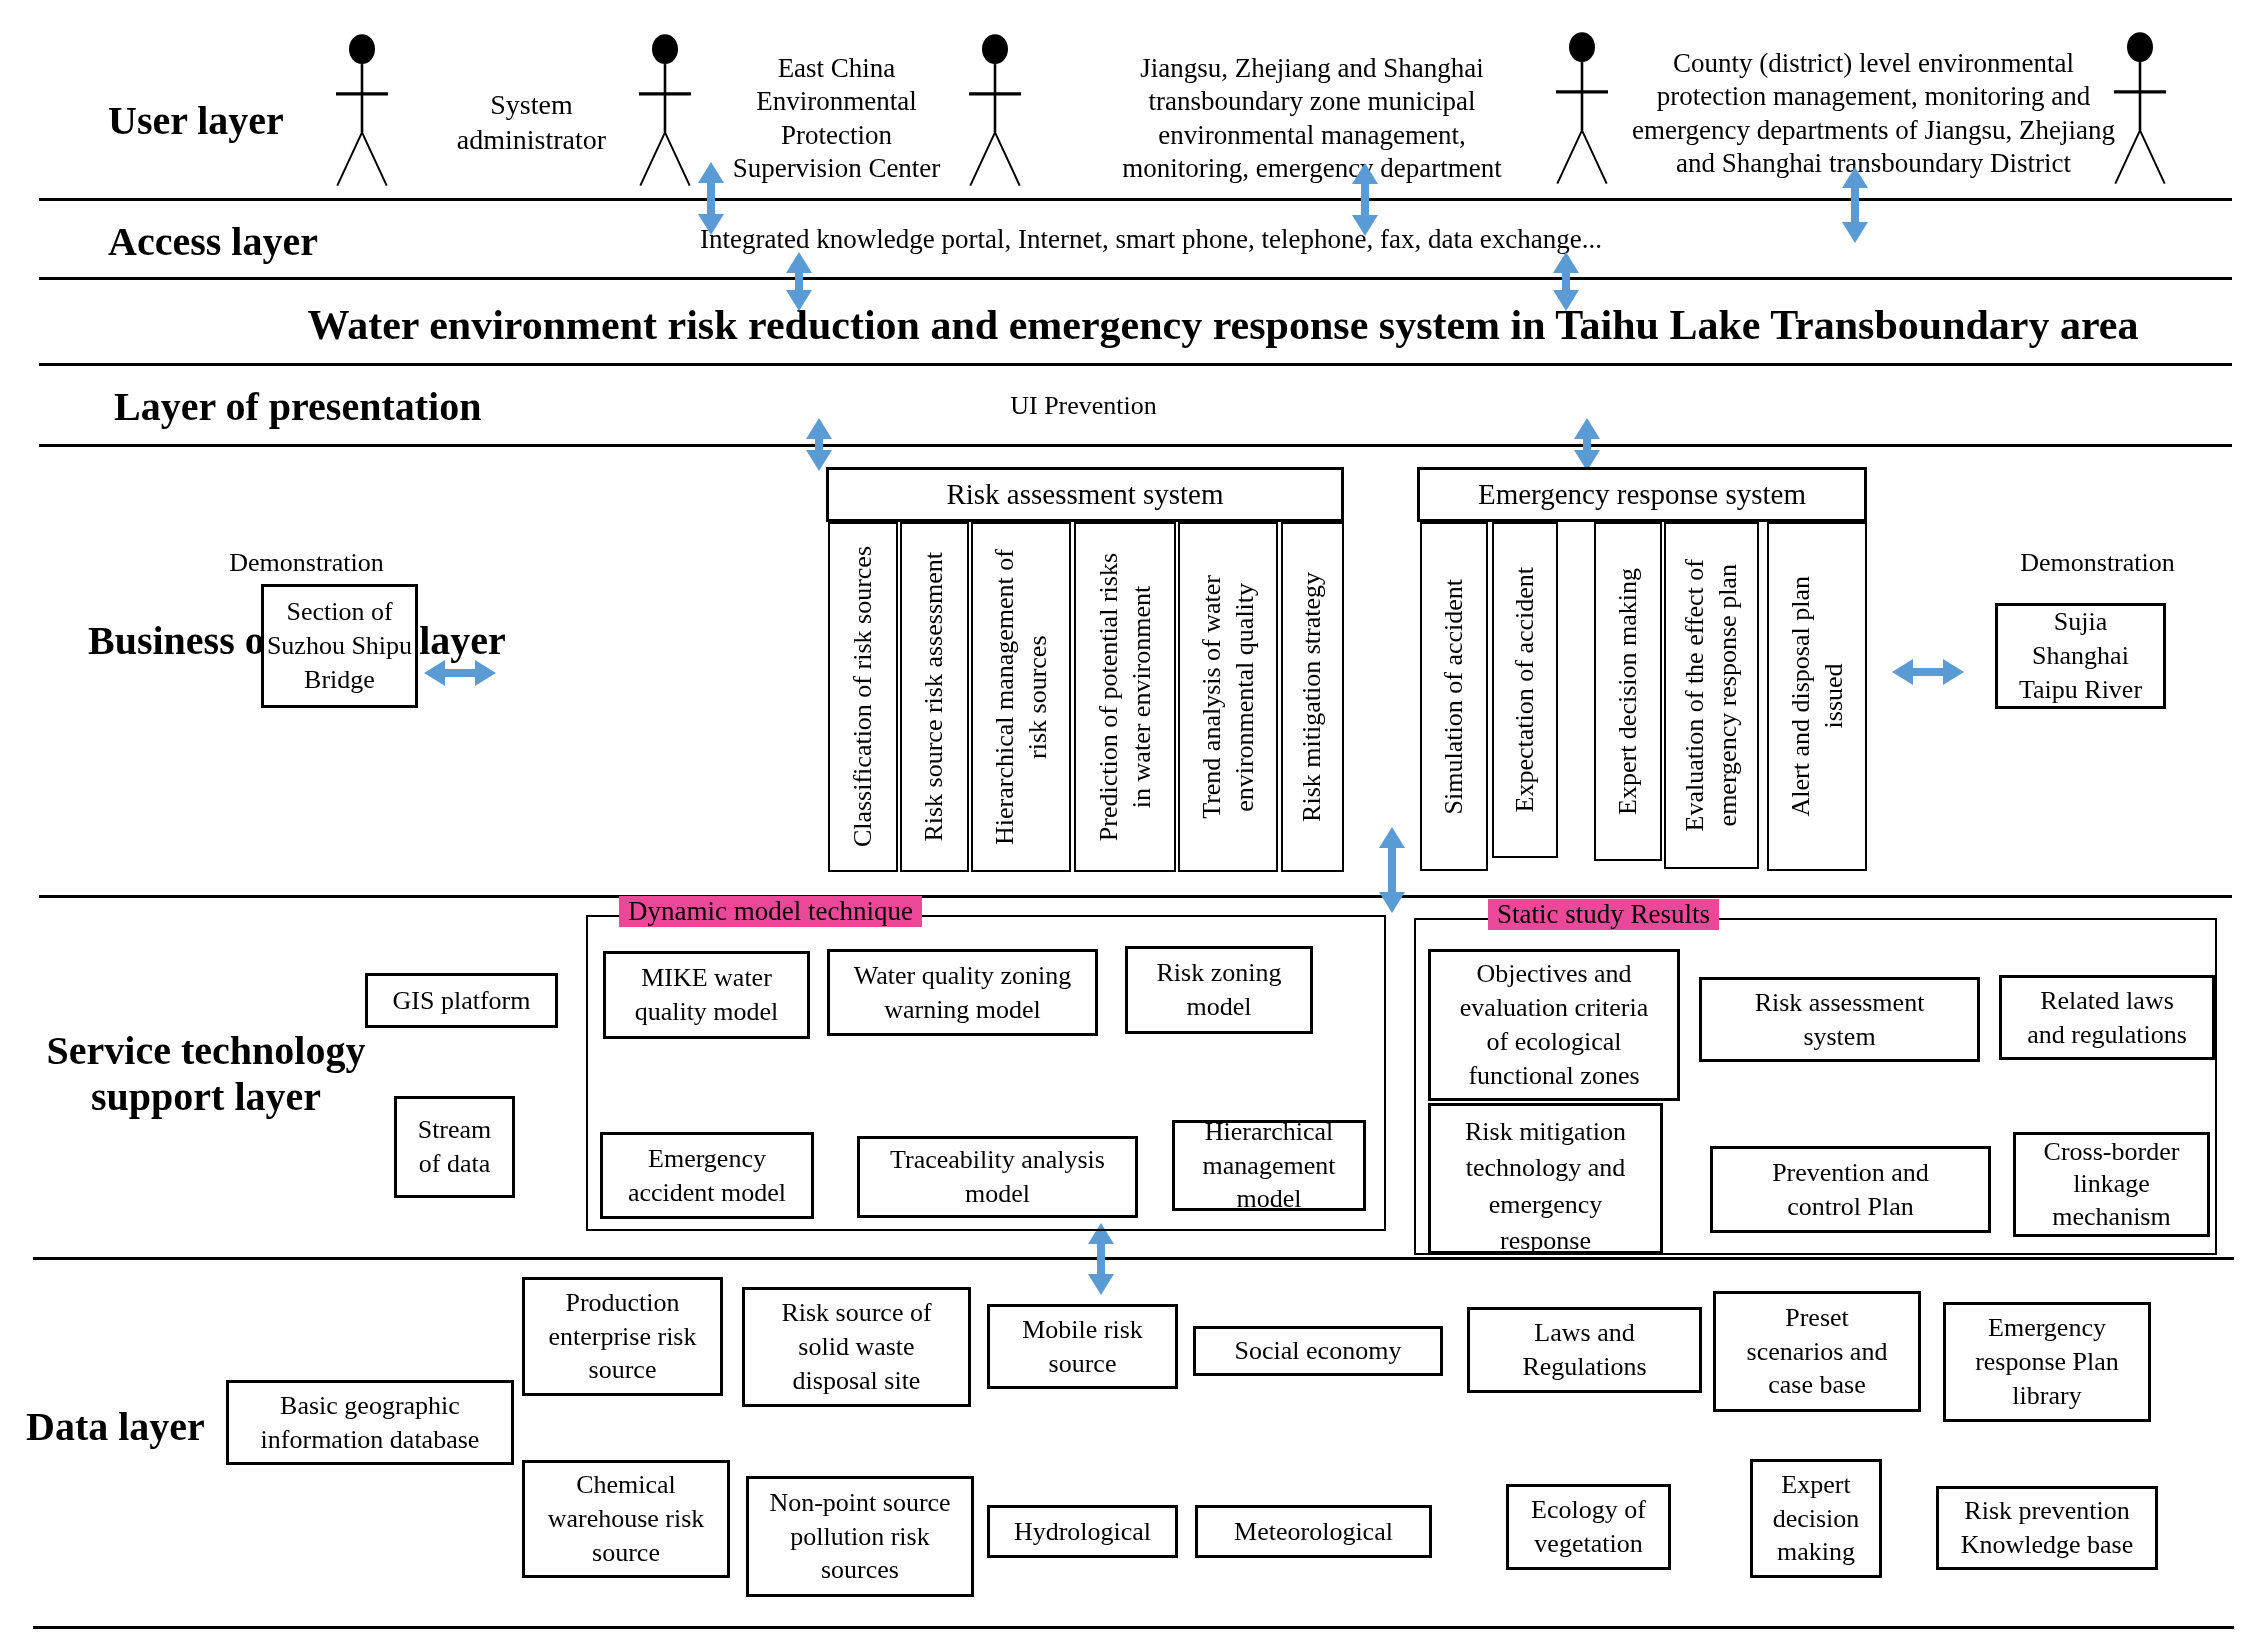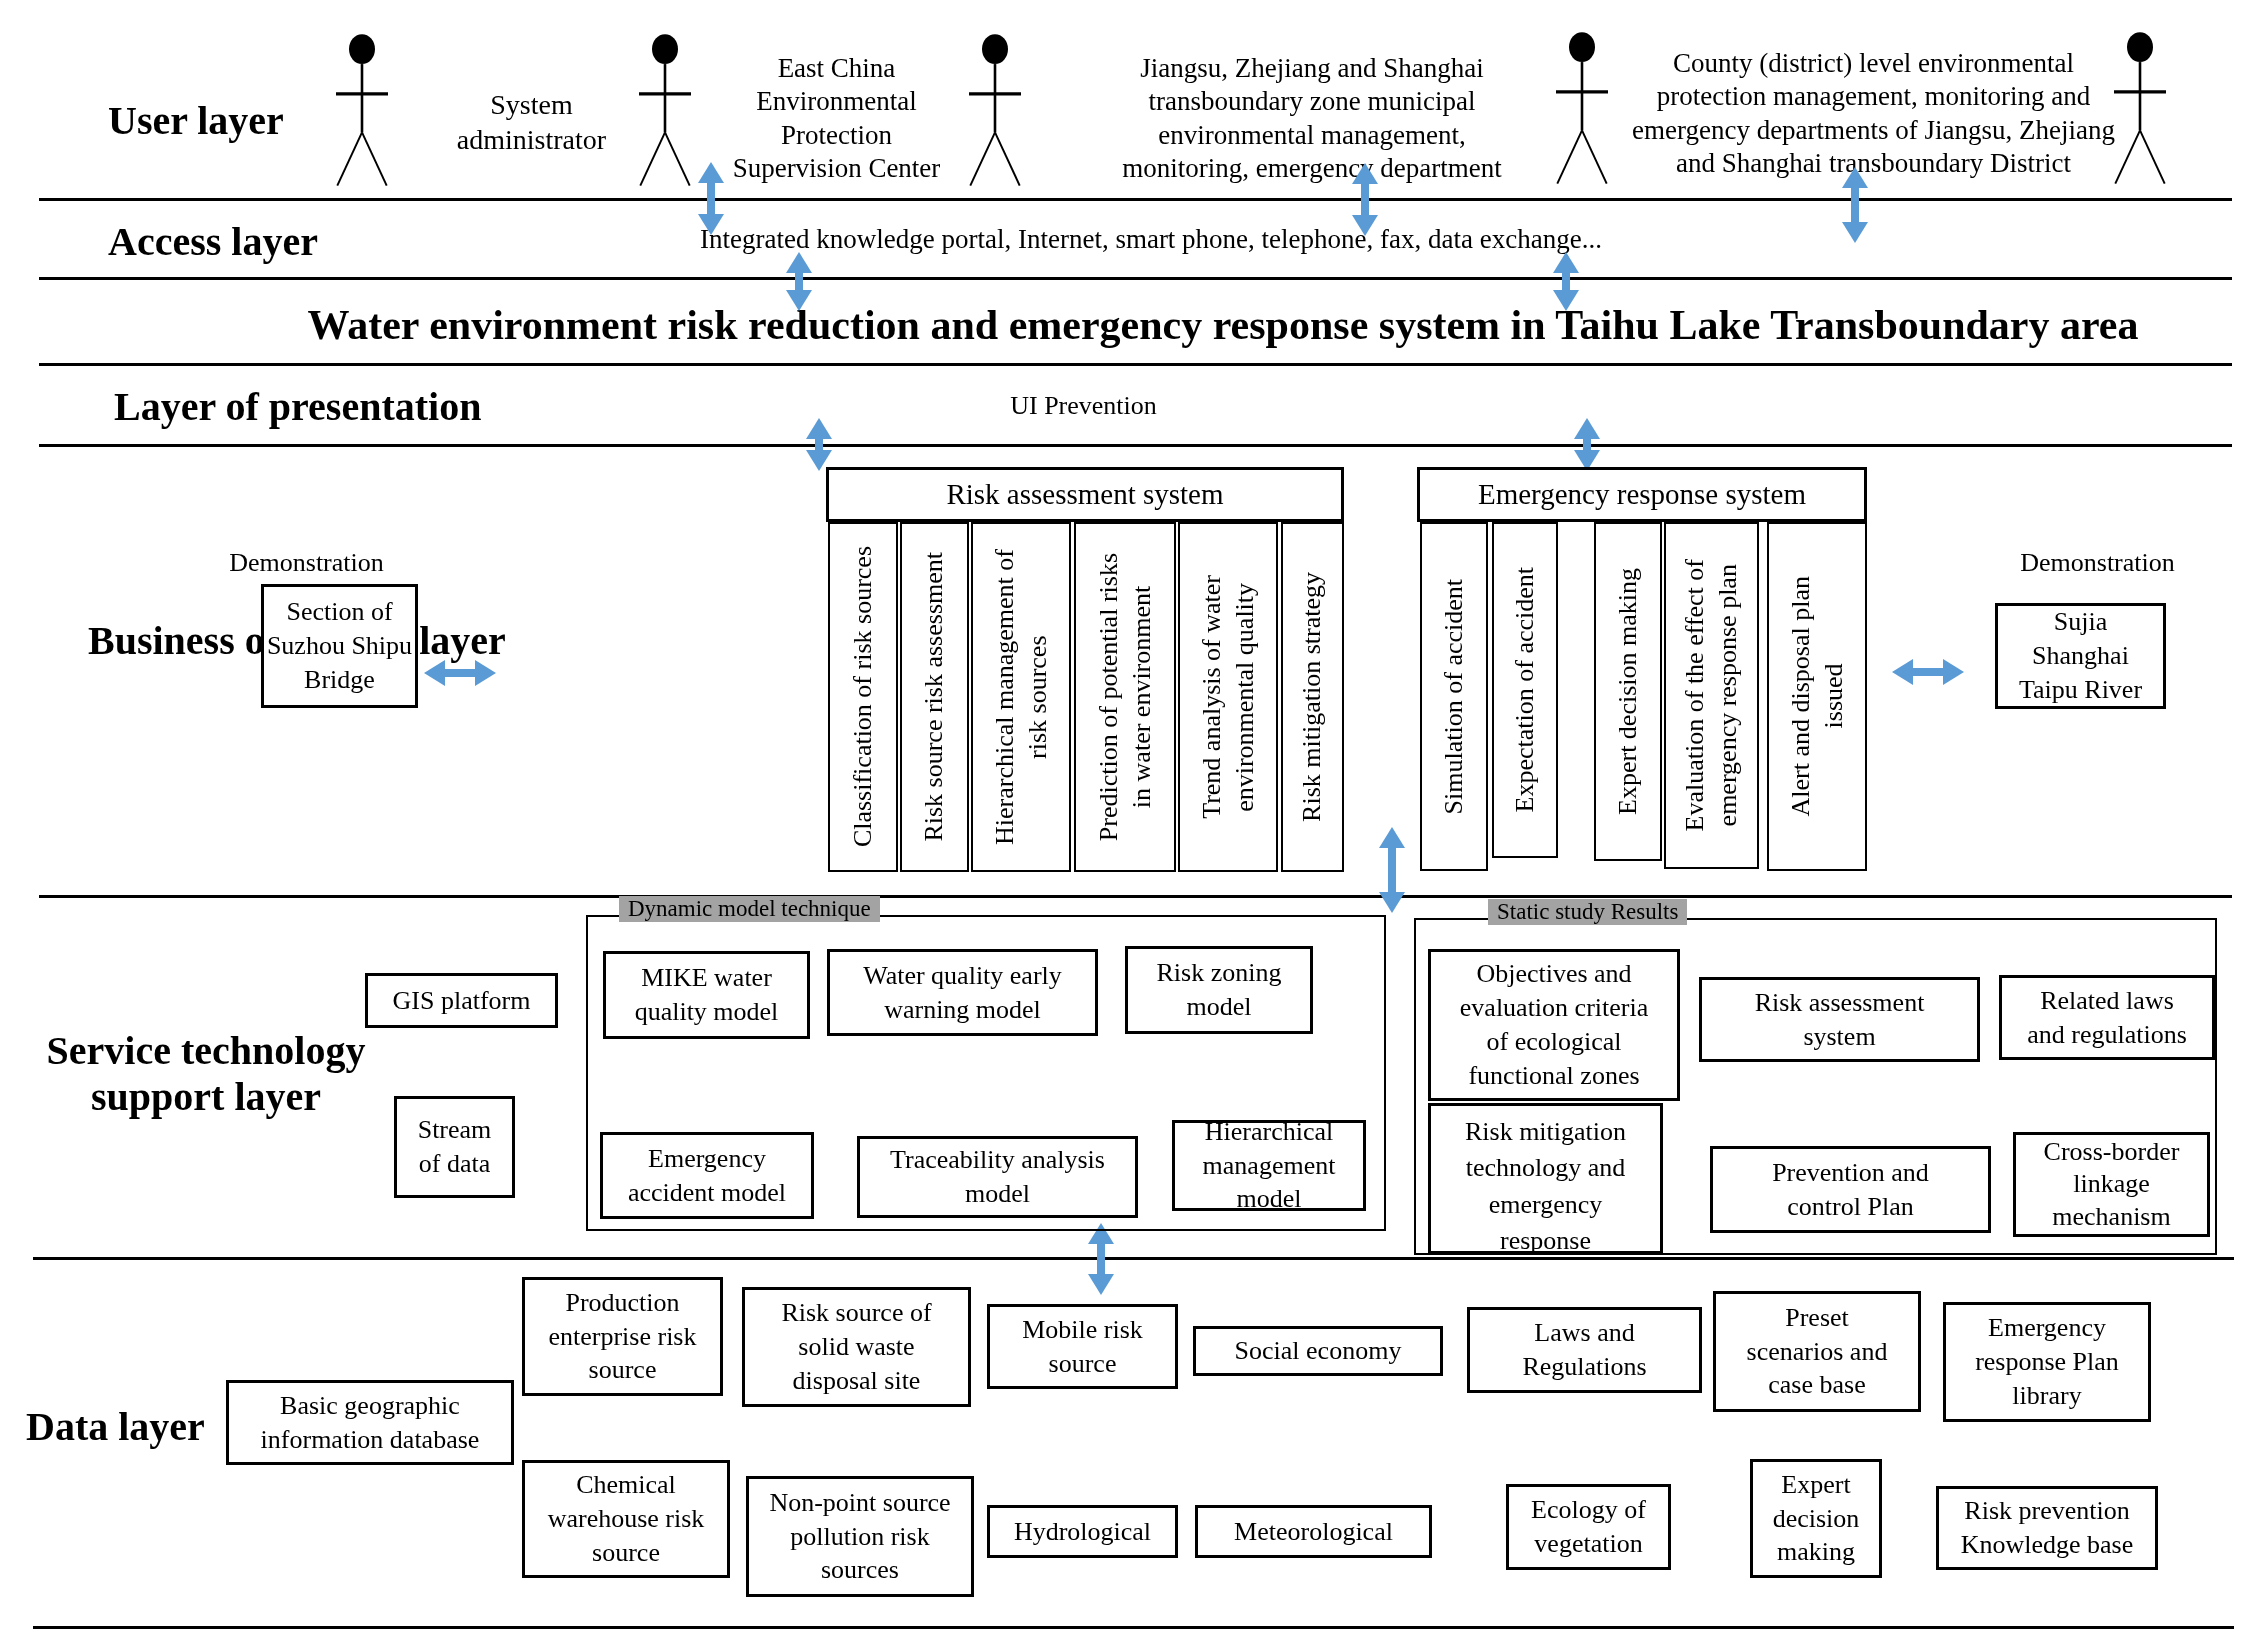--- a/index.html
+++ b/index.html
@@ -17,7 +17,7 @@
   .vcol{position:absolute;border:2.6px solid #000;background:#fff;display:flex;align-items:center;justify-content:center;box-sizing:border-box;}
   .vtext{writing-mode:vertical-rl;transform:rotate(180deg);white-space:pre-line;text-align:center;font-size:26px;line-height:1.25;}
   .group{position:absolute;border:2px solid #000;background:transparent;box-sizing:border-box;}
-  .grouplabel{position:absolute;top:-21px;left:31px;background:#a3a3a3;padding:0 9px;font-size:23px;white-space:nowrap;}
+  .grouplabel{position:absolute;top:-21px;left:31px;background:#ec4899;padding:0 9px;font-size:27px;white-space:nowrap;}
   .varr{position:absolute;width:26px;display:flex;flex-direction:column;align-items:center;}
   .varr .hd-up{width:0;height:0;border-left:13px solid transparent;border-right:13px solid transparent;border-bottom:21px solid var(--arrow);}
   .varr .hd-dn{width:0;height:0;border-left:13px solid transparent;border-right:13px solid transparent;border-top:21px solid var(--arrow);}

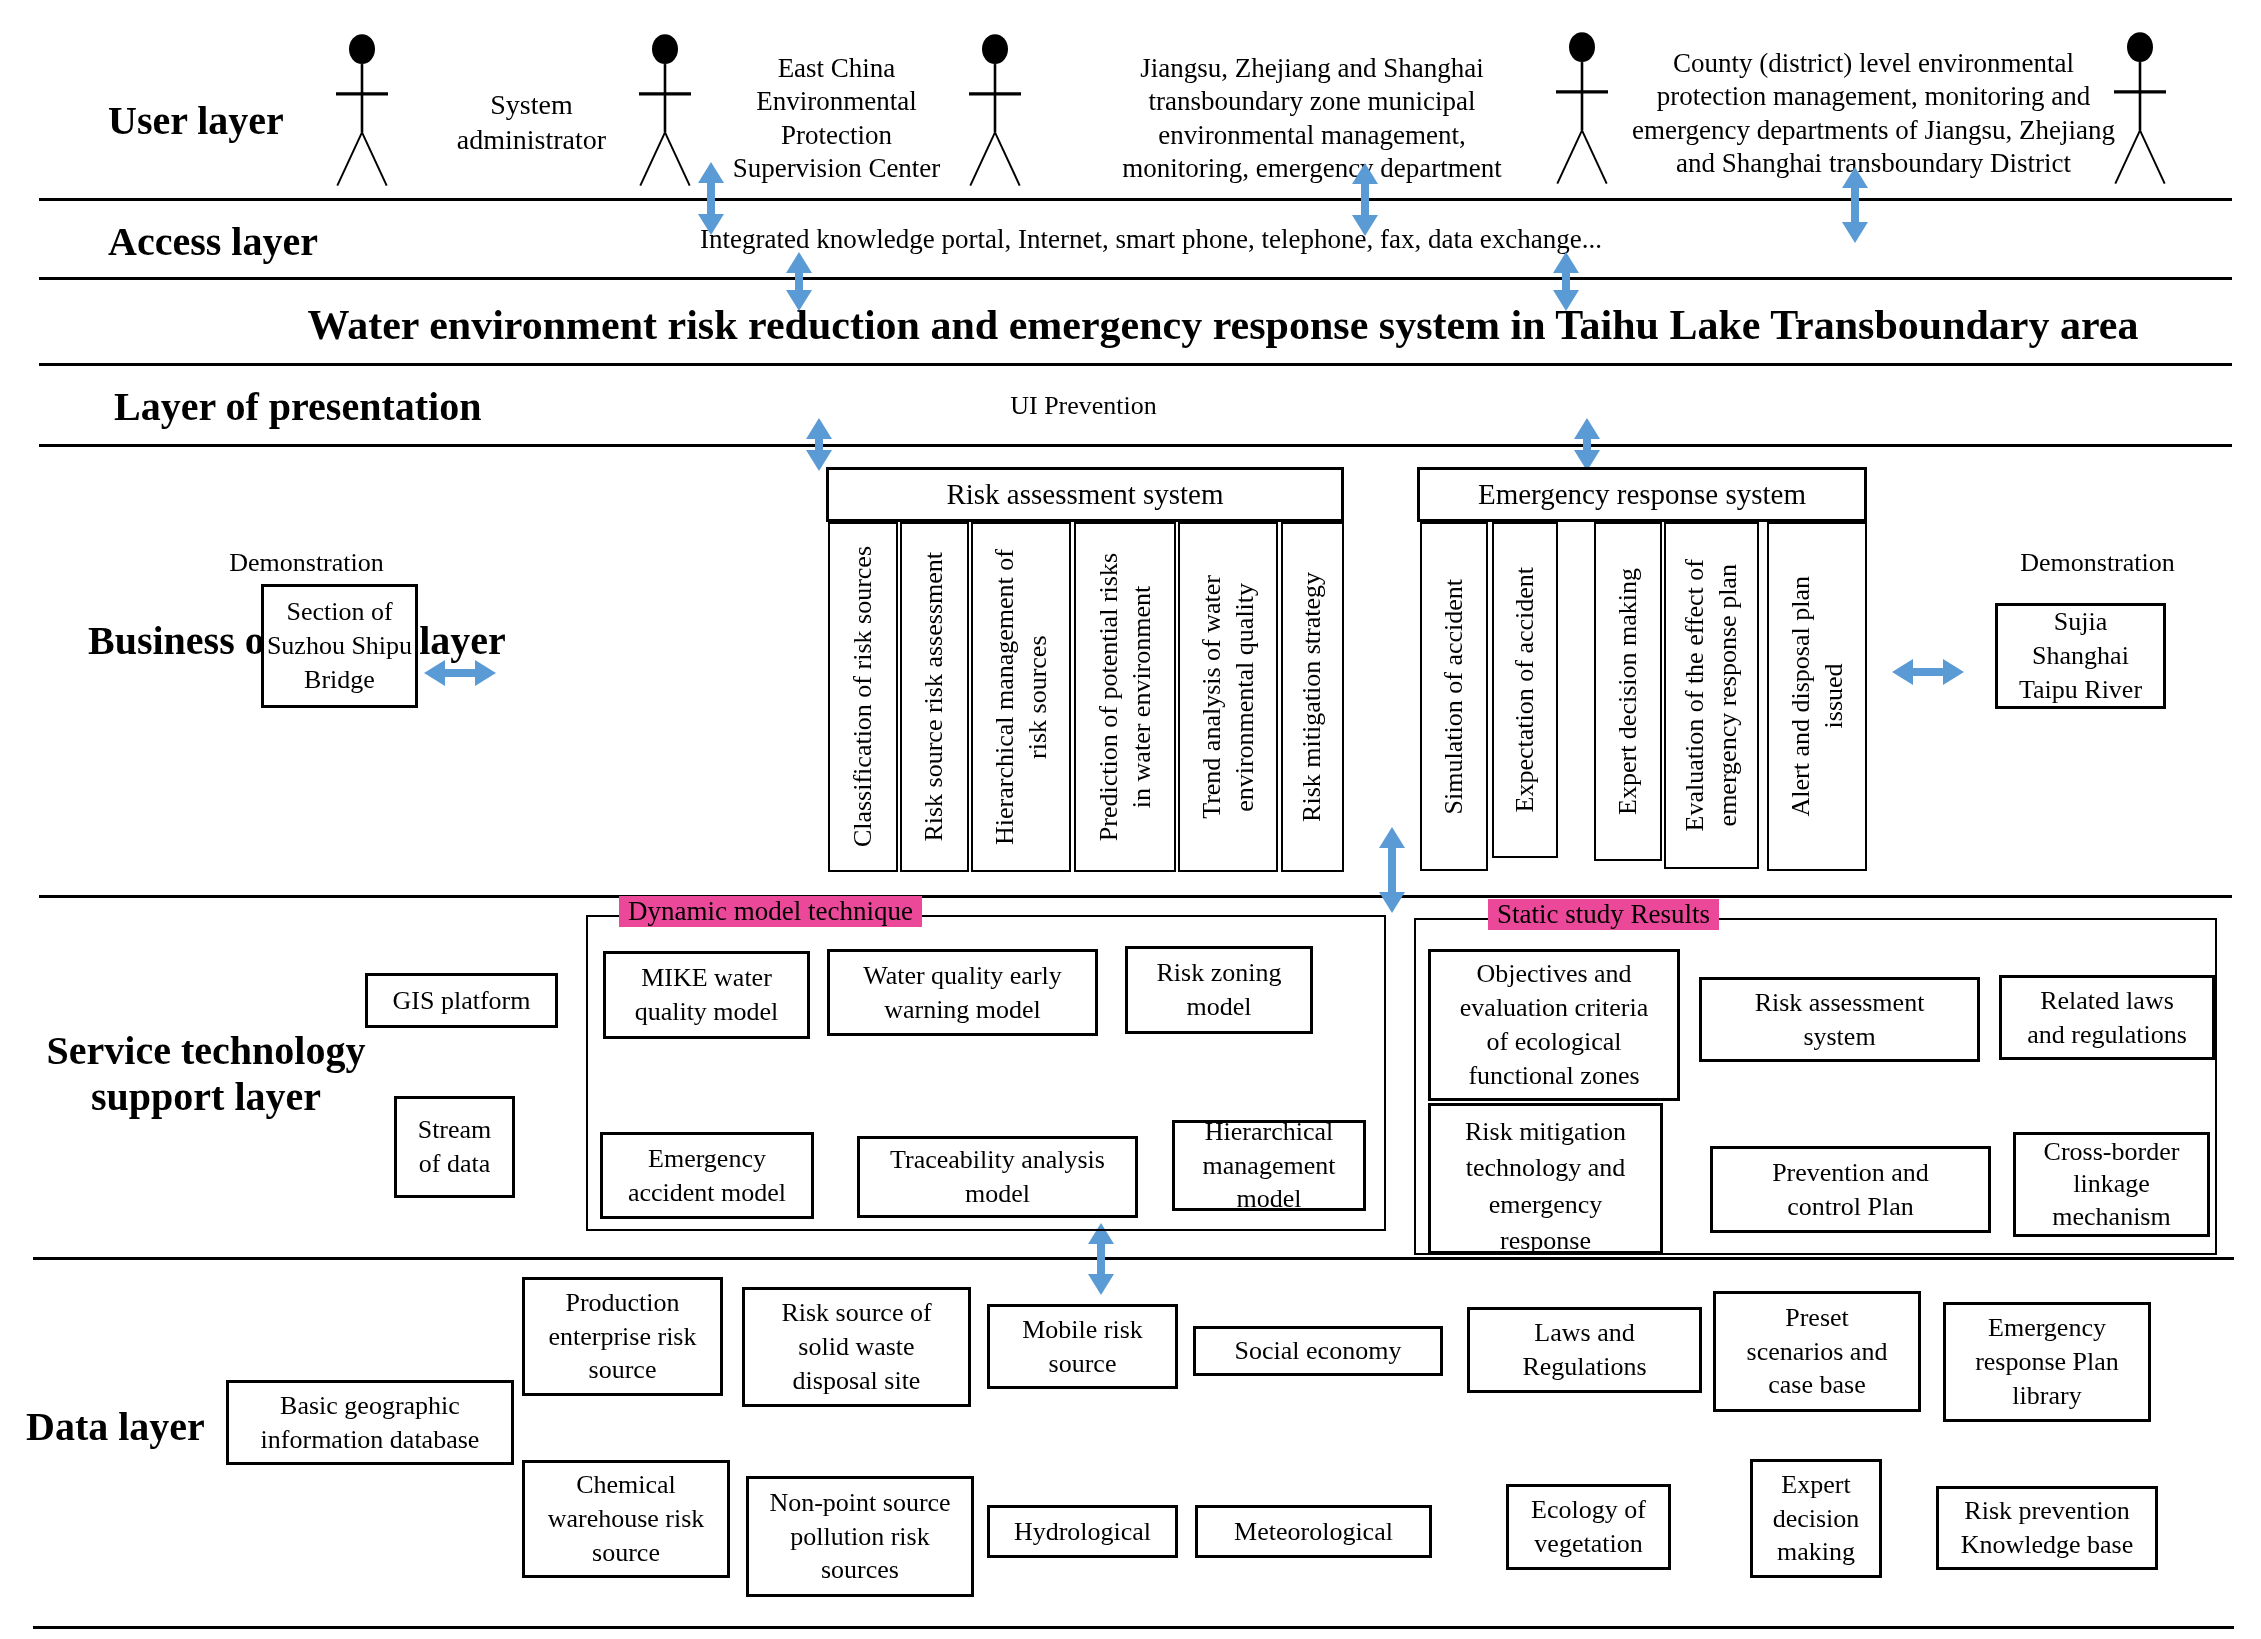--- a/index.html
+++ b/index.html
@@ -224,7 +224,7 @@
   </div>
   <div class="box" style="left:603px;top:951px;width:207px;height:88px;">MIKE water
 quality model</div>
-  <div class="box" style="left:827px;top:949px;width:271px;height:87px;">Water quality early
+  <div class="box" style="left:827px;top:949px;width:271px;height:87px;">Water quality zoning
 warning model</div>
   <div class="box" style="left:1125px;top:946px;width:188px;height:88px;">Risk zoning
 model</div>

